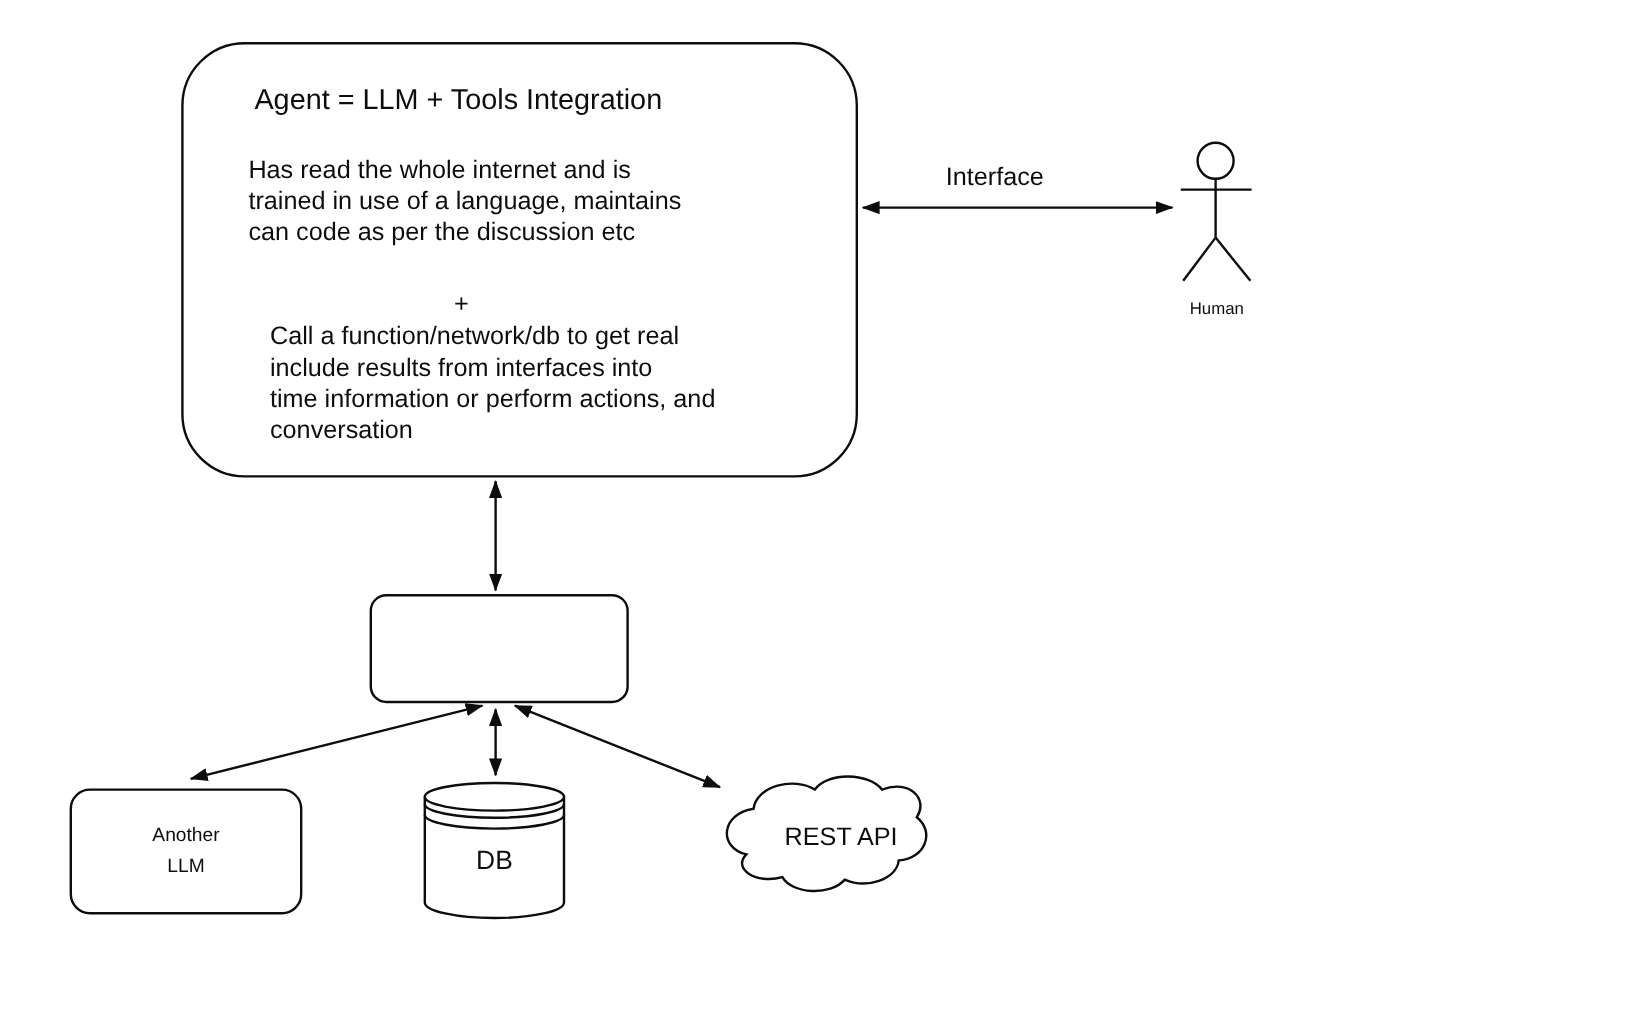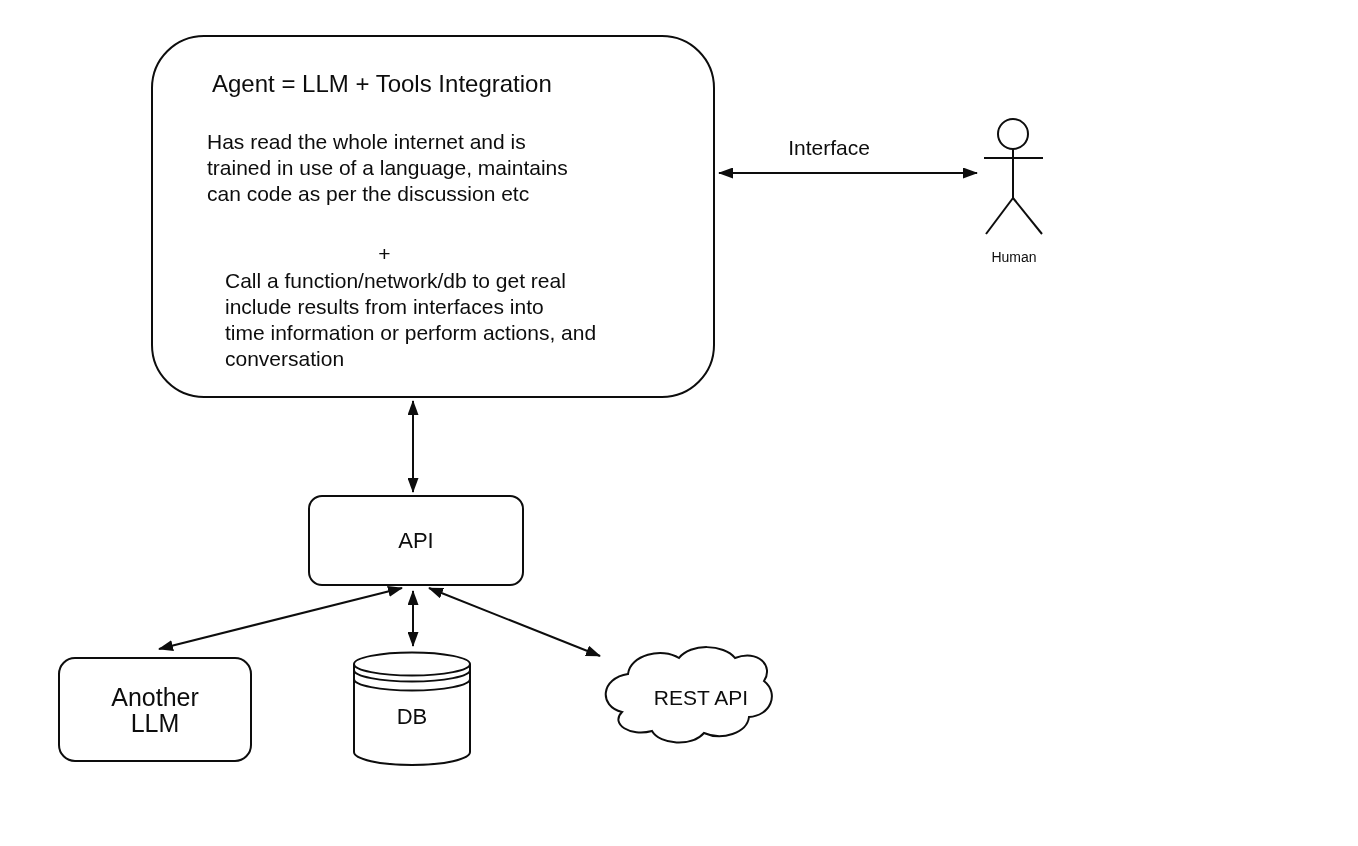--- a/index.html
+++ b/index.html
@@ -193,7 +193,6 @@
 
   <div class="label human-label">Human</div>
 
-  <div class="label api-label">API</div>
 
   <div class="label another-llm-label">
     <div>Another</div>

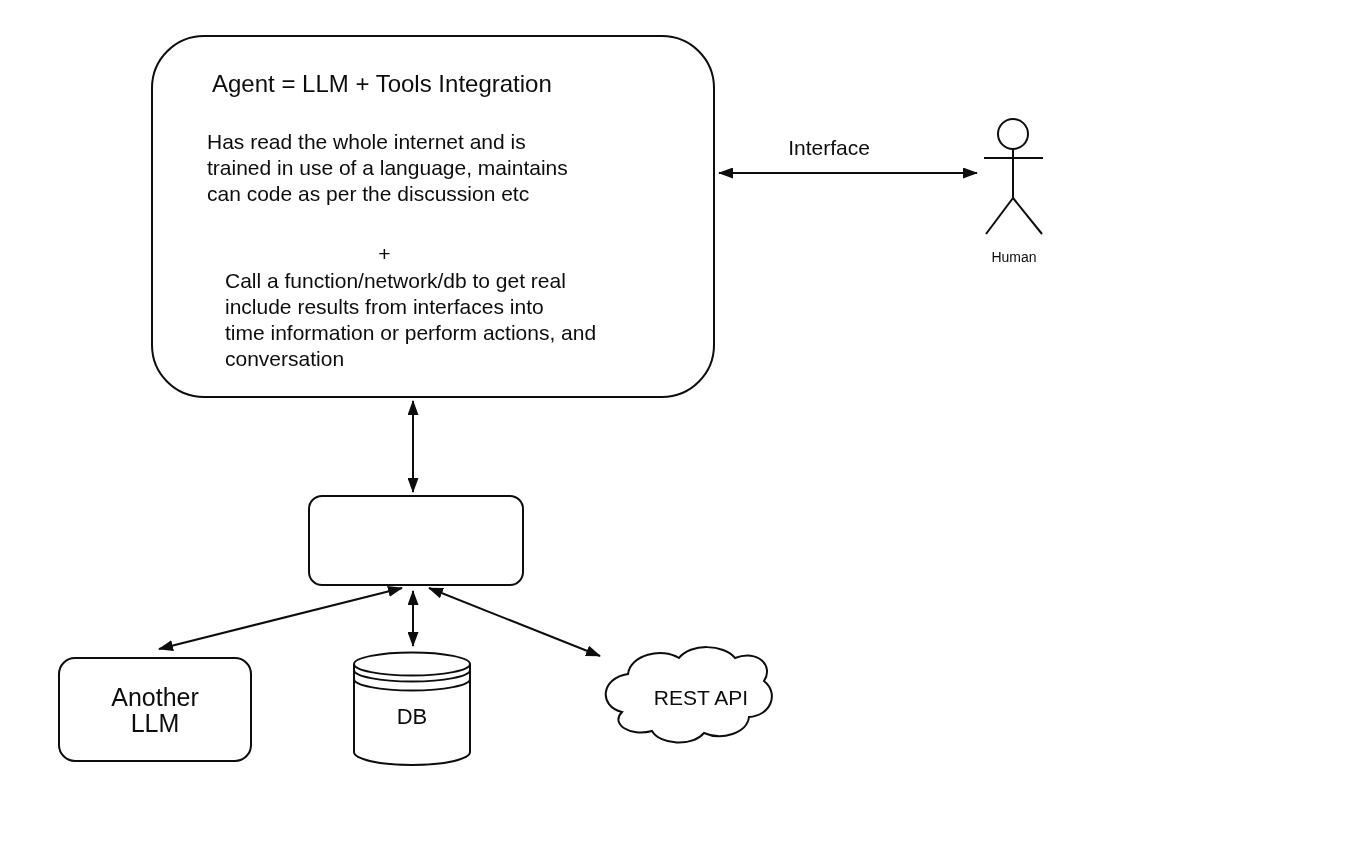--- a/index.html
+++ b/index.html
@@ -98,7 +98,7 @@
     flex-direction: column;
     align-items: center;
     justify-content: center;
-    font-size: 25px;
+    font-size: 16px;
     line-height: 26px;
     text-align: center;
     border-radius: 18px;

